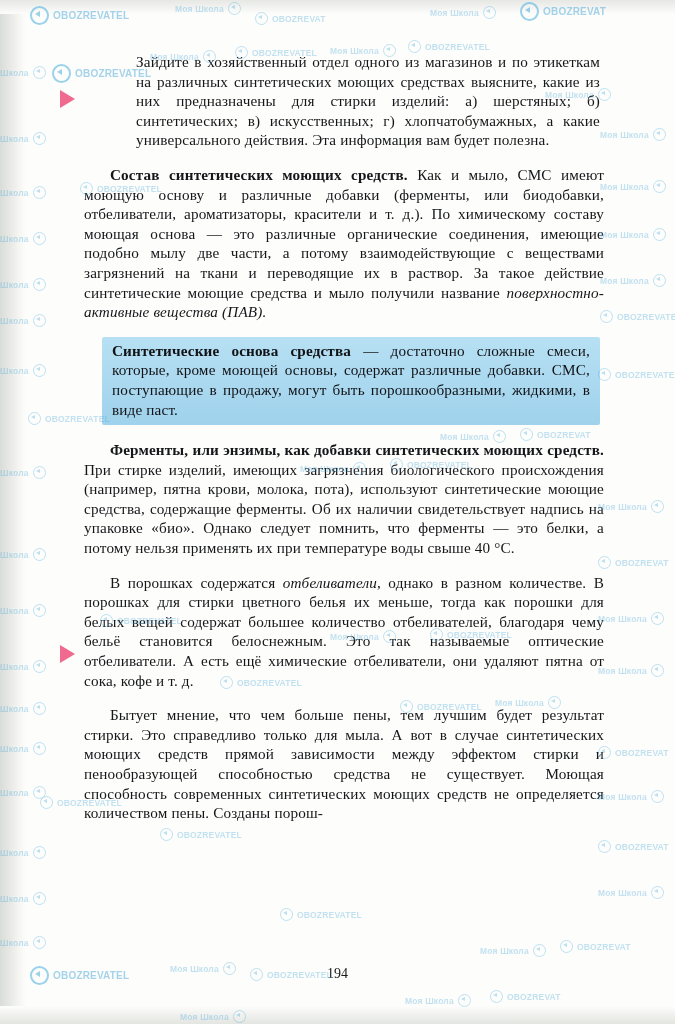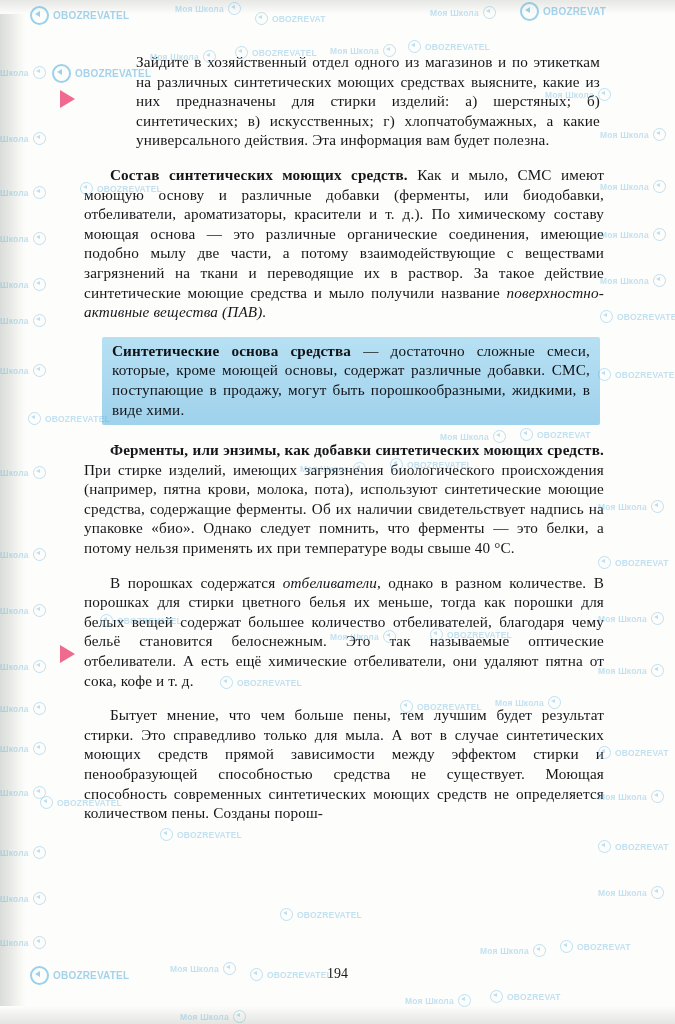--- a/index.html
+++ b/index.html
@@ -169,7 +169,7 @@
 
     <div class="highlight-box">
       <p>
-        <b>Синтетические основа средства</b><span> — достаточно сложные смеси, которые, кроме моющей основы, содержат различные добавки. СМС, поступающие в продажу, могут быть порошкообразными, жидкими, в виде хими.</span>
+        <b>Синтетические основа средства</b><span> — достаточно сложные смеси, которые, кроме моющей основы, содержат различные добавки. СМС, поступающие в продажу, могут быть порошкообразными, жидкими, в виде паст.</span>
       </p>
     </div>
 

